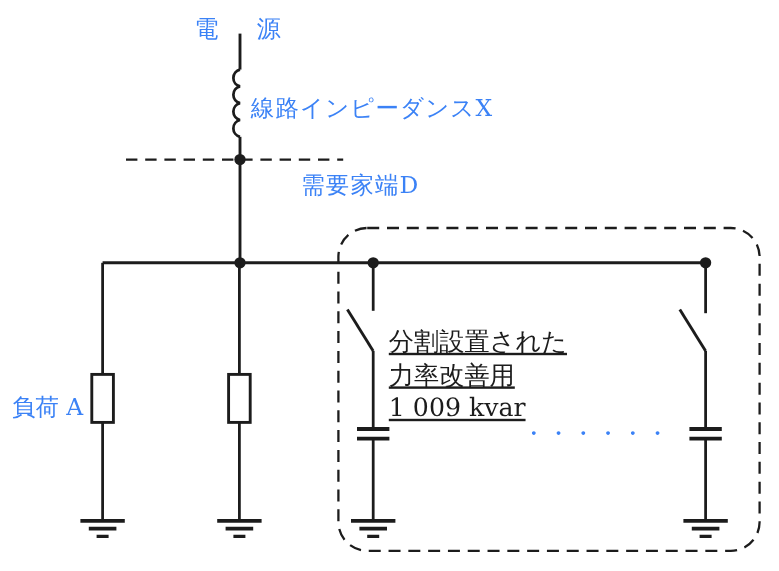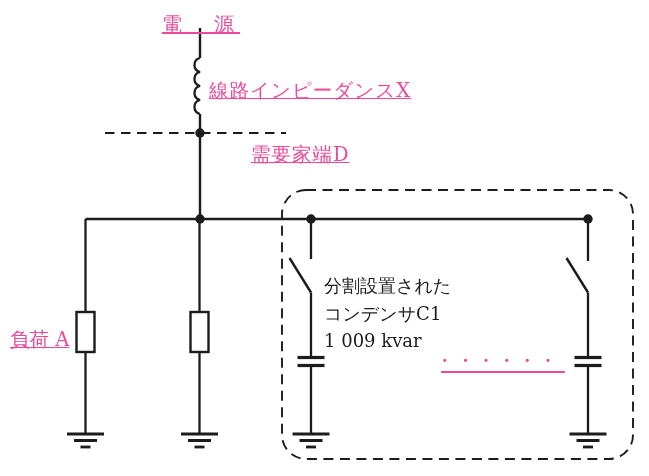--- a/index.html
+++ b/index.html
@@ -8,7 +8,7 @@
     font-family:"DejaVu Serif","Liberation Serif",serif;color:#1c1c1c;overflow:hidden;
   }
   .canvas svg{position:absolute;left:0;top:0;}
-  .label{position:absolute;white-space:pre;color:#ec4899;text-decoration:underline;}
+  .label{position:absolute;white-space:pre;color:#3b82f6;}
   .lbl-source{left:162px;top:11px;font-size:20px;letter-spacing:6px;}
   .lbl-impedance{left:209px;top:77px;font-size:19.5px;letter-spacing:1px;text-align:right;}
   .lbl-consumer{left:209px;top:141px;font-size:19.5px;letter-spacing:1px;margin-left:42px;}

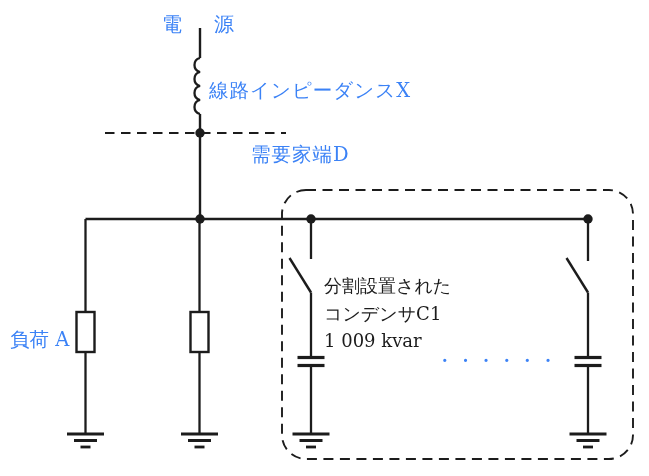--- a/index.html
+++ b/index.html
@@ -14,7 +14,7 @@
   .lbl-consumer{left:209px;top:141px;font-size:19.5px;letter-spacing:1px;margin-left:42px;}
   .lbl-load-a{left:10px;top:326px;font-size:19.5px;text-align:right;}
   .lbl-load-b{left:122px;top:326px;font-size:19.5px;}
-  .caption{position:absolute;left:324px;top:272px;font-size:18px;line-height:27.5px;}
+  .caption{position:absolute;left:324px;top:272px;font-size:21px;line-height:27.5px;text-decoration:underline;}
   .caption div{white-space:pre;}
   .lbl-dots{left:441px;top:349px;font-size:24px;letter-spacing:13px;line-height:24px;}
 </style>

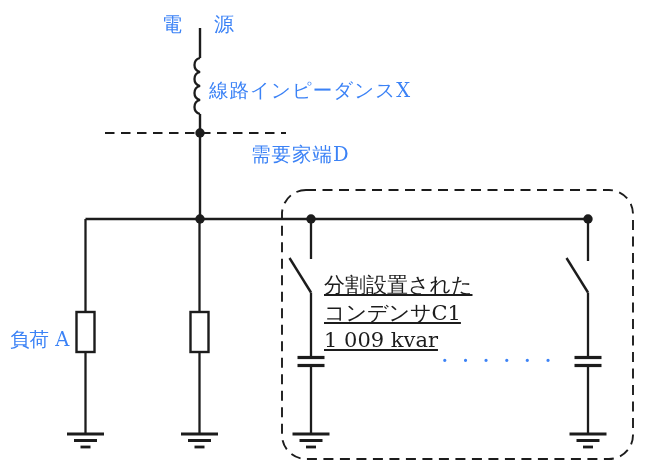--- a/index.html
+++ b/index.html
@@ -110,6 +110,7 @@
 
   <div class="caption">
     <div>分割設置された</div>
+    <div>力率改善用</div>
     <div>コンデンサC1</div>
     <div>1 009 kvar</div>
   </div>

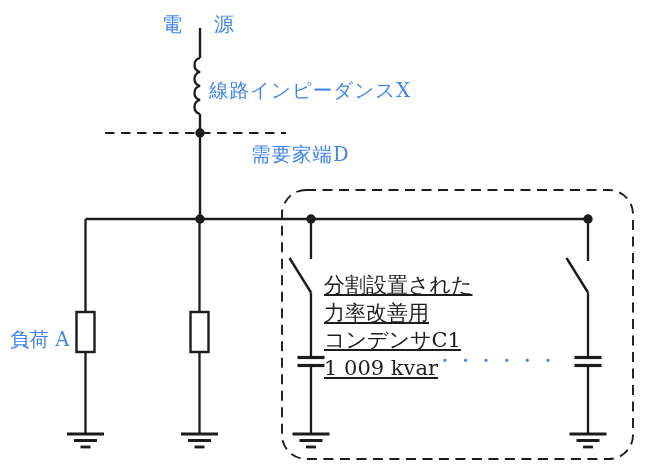--- a/index.html
+++ b/index.html
@@ -111,7 +111,6 @@
   <div class="caption">
     <div>分割設置された</div>
     <div>力率改善用</div>
-    <div>コンデンサC1</div>
     <div>1 009 kvar</div>
   </div>
 

